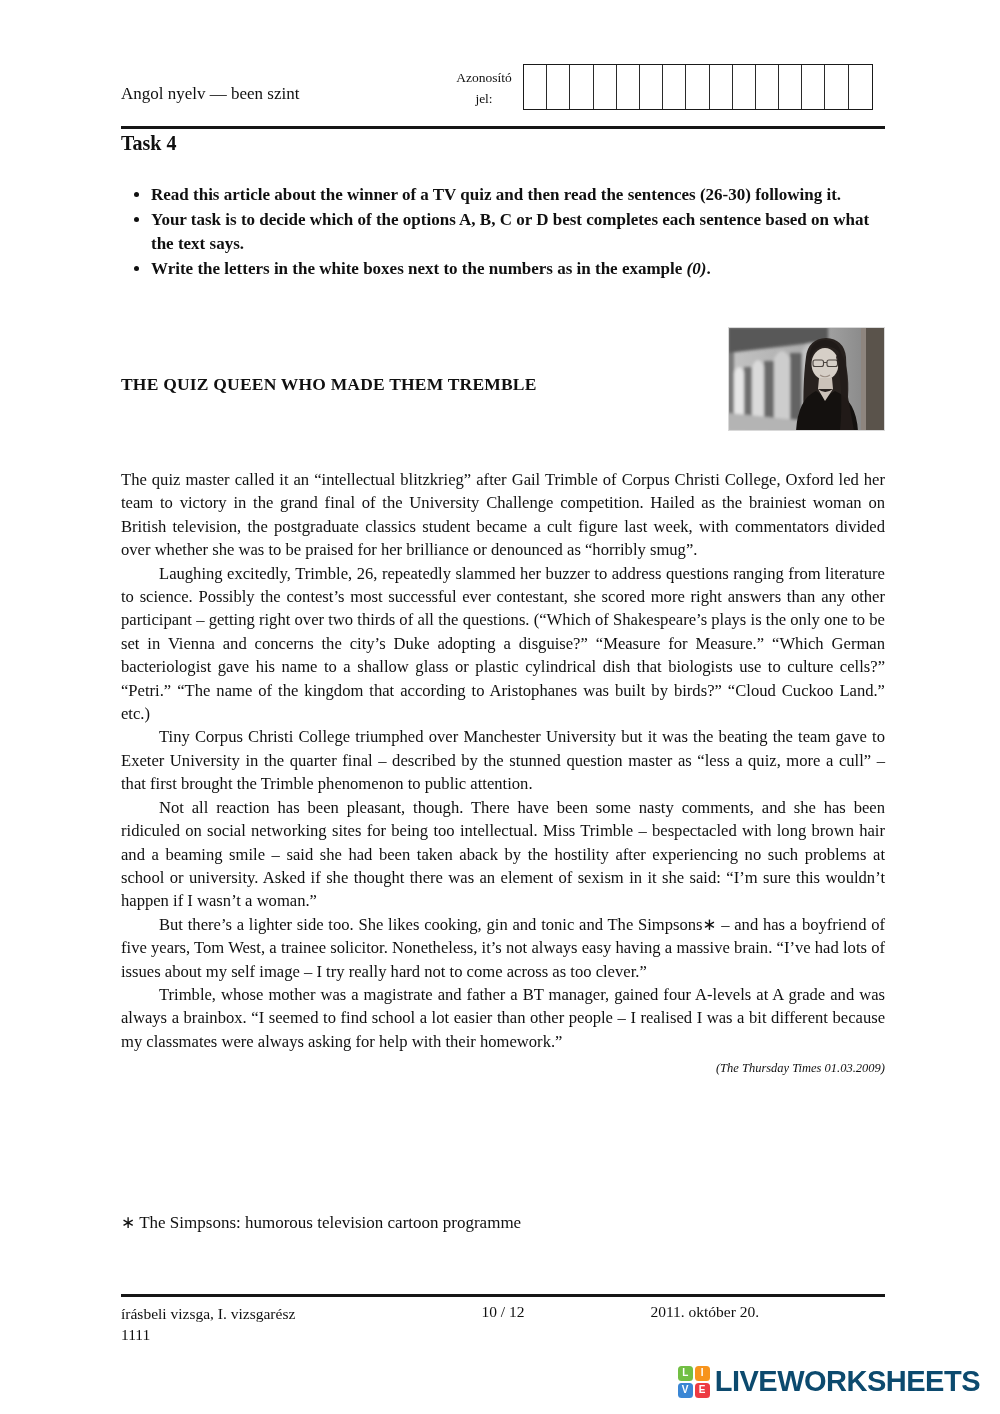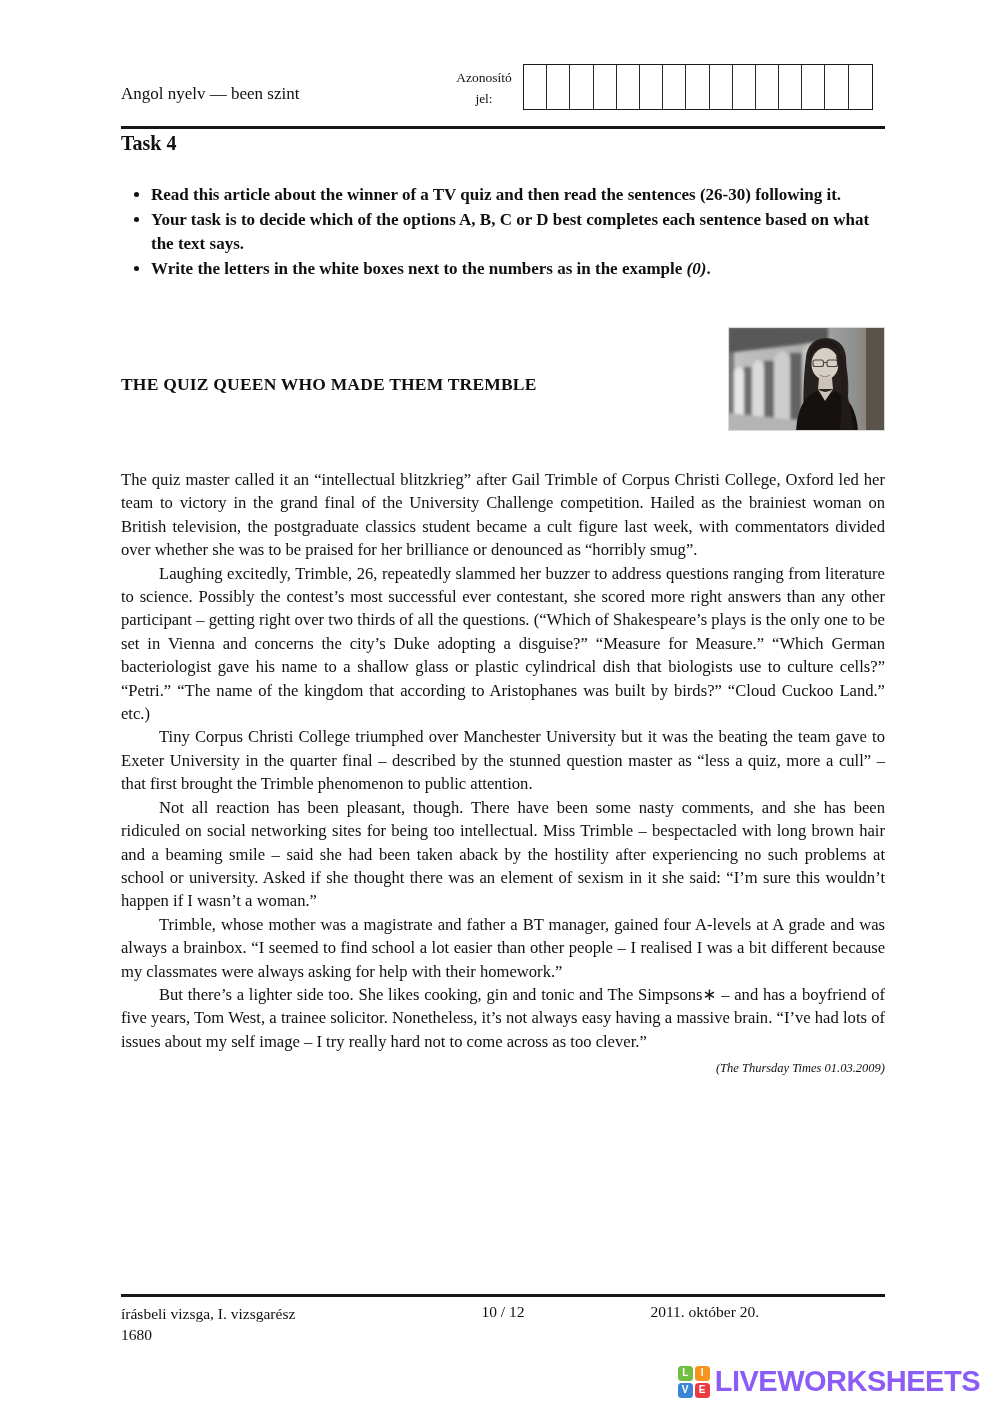--- a/index.html
+++ b/index.html
@@ -149,8 +149,8 @@
     <p class="indent">Laughing excitedly, Trimble, 26, repeatedly slammed her buzzer to address questions ranging from literature to science. Possibly the contest’s most successful ever contestant, she scored more right answers than any other participant – getting right over two thirds of all the questions. (“Which of Shakespeare’s plays is the only one to be set in Vienna and concerns the city’s Duke adopting a disguise?” “Measure for Measure.” “Which German bacteriologist gave his name to a shallow glass or plastic cylindrical dish that biologists use to culture cells?” “Petri.” “The name of the kingdom that according to Aristophanes was built by birds?” “Cloud Cuckoo Land.” etc.)</p>
     <p class="indent">Tiny Corpus Christi College triumphed over Manchester University but it was the beating the team gave to Exeter University in the quarter final – described by the stunned question master as “less a quiz, more a cull” – that first brought the Trimble phenomenon to public attention.</p>
     <p class="indent">Not all reaction has been pleasant, though. There have been some nasty comments, and she has been ridiculed on social networking sites for being too intellectual.  Miss Trimble – bespectacled with long brown hair and a beaming smile –  said she had been taken aback by the hostility after experiencing no such problems at school or university. Asked if she thought there was an element of sexism in it she said: “I’m sure this wouldn’t happen if I wasn’t a woman.”</p>
+    <p class="indent">But there’s a lighter side too. She likes cooking, gin and tonic and The Simpsons∗ – and has a boyfriend of five years, Tom West, a trainee solicitor. Nonetheless, it’s not always easy having a massive brain. “I’ve had lots of issues about my self image – I try really hard not to come across as too clever.”</p>
     <p class="indent">Trimble, whose mother was a magistrate and father a BT manager, gained four A-levels at A grade and was always a brainbox. “I seemed to find school a lot easier than other people – I realised I was a bit different because my classmates were always asking for help with their homework.”</p>
-    <p class="indent">But there’s a lighter side too. She likes cooking, gin and tonic and The Simpsons∗ – and has a boyfriend of five years, Tom West, a trainee solicitor. Nonetheless, it’s not always easy having a massive brain. “I’ve had lots of issues about my self image – I try really hard not to come across as too clever.”</p>
     <div class="attribution">(The Thursday Times 01.03.2009)</div>
   </div>
 

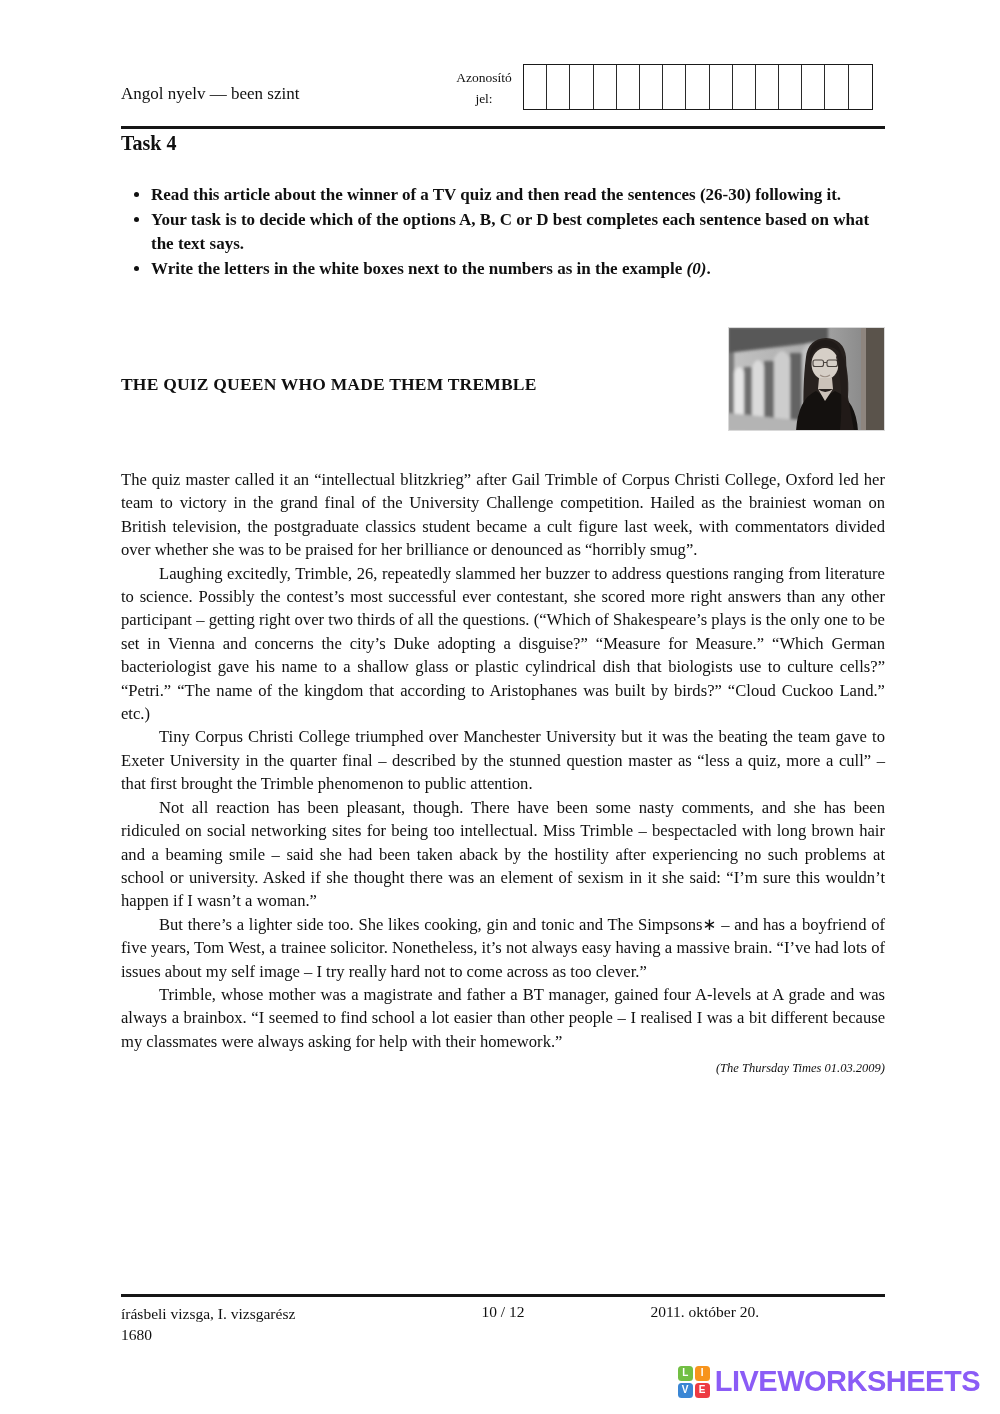--- a/index.html
+++ b/index.html
@@ -154,6 +154,7 @@
     <div class="attribution">(The Thursday Times 01.03.2009)</div>
   </div>
 
+  <div class="footnote">∗ The Simpsons: humorous television cartoon programme</div>
 
   <div class="rule-bottom"></div>
   <div class="footer">

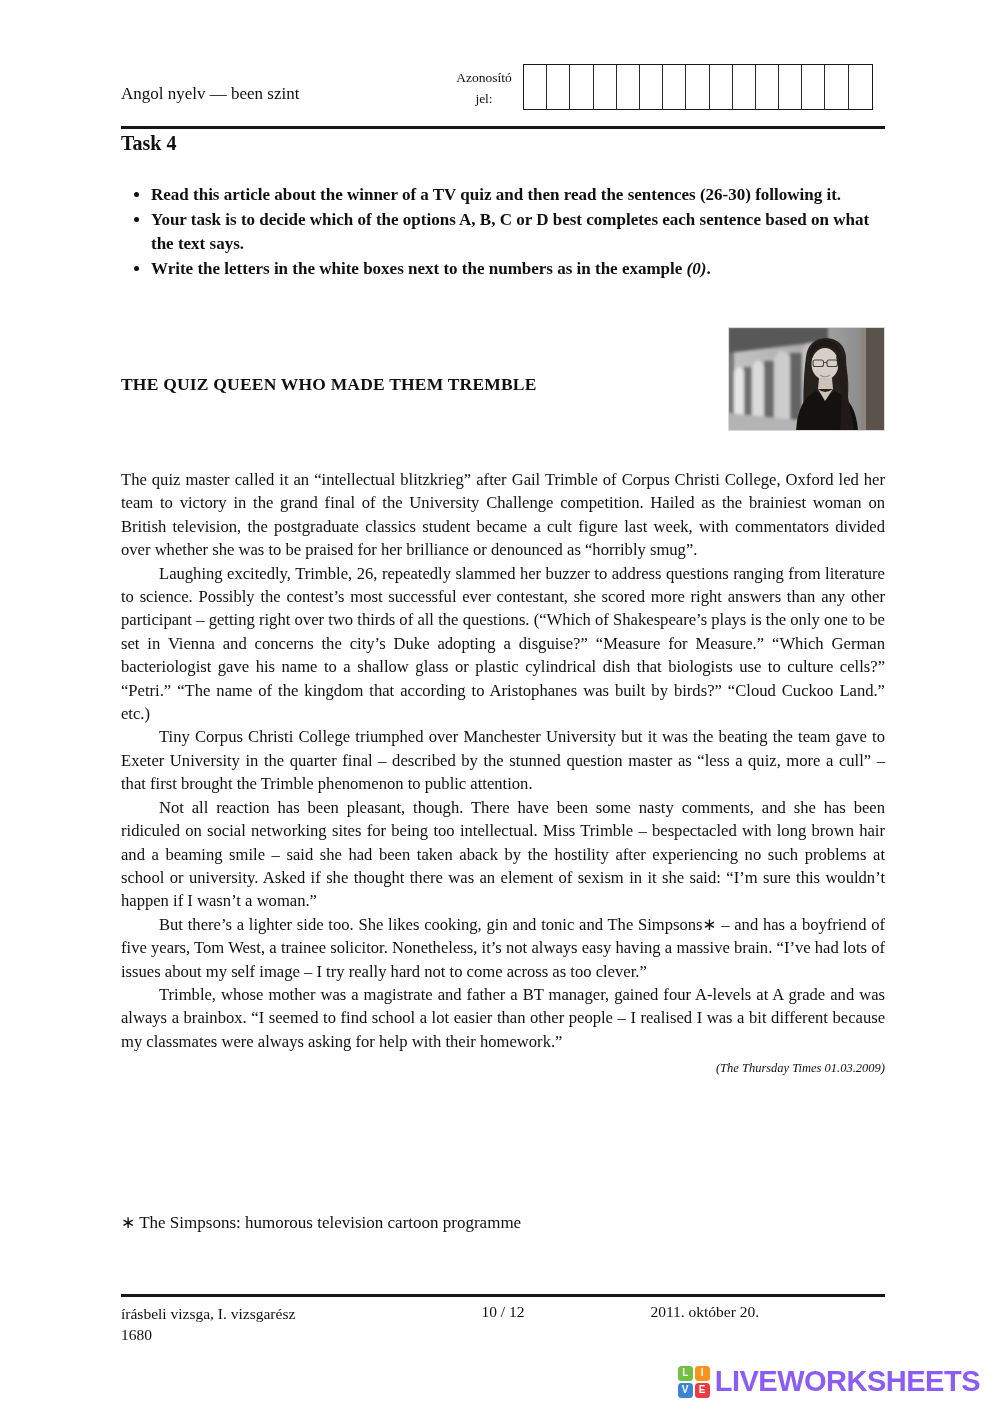--- a/index.html
+++ b/index.html
@@ -160,7 +160,7 @@
   <div class="footer">
     <div class="f-left">
       <div>írásbeli vizsga, I. vizsgarész</div>
-      <div>1680</div>
+      <div>1111</div>
     </div>
     <div class="f-center">10 / 12</div>
     <div class="f-right">2011. október 20.</div>

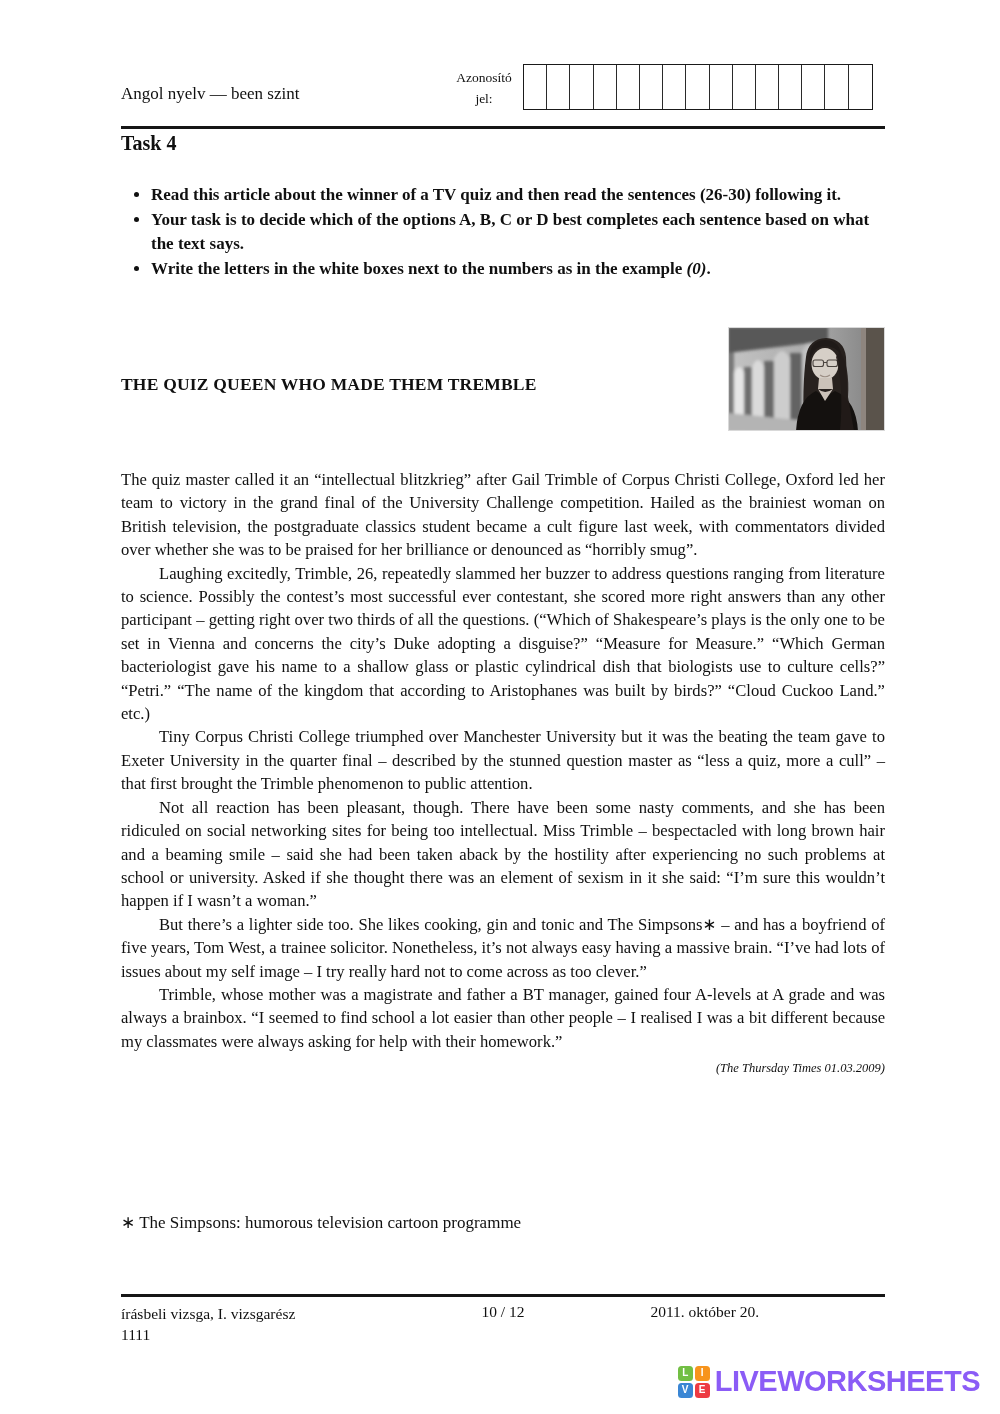--- a/index.html
+++ b/index.html
@@ -173,7 +173,7 @@
         <span class="lw-sq" style="background: rgb(58, 134, 212);">V</span>
         <span class="lw-sq" style="background: rgb(237, 59, 67);">E</span>
       </span>
-    <span class="lw-text" style="color: #8b5cf6;">LIVEWORKSHEETS</span>
+    <span class="lw-text" style="color: #0c4a6e;">LIVEWORKSHEETS</span>
   </a>
 
 </div>

